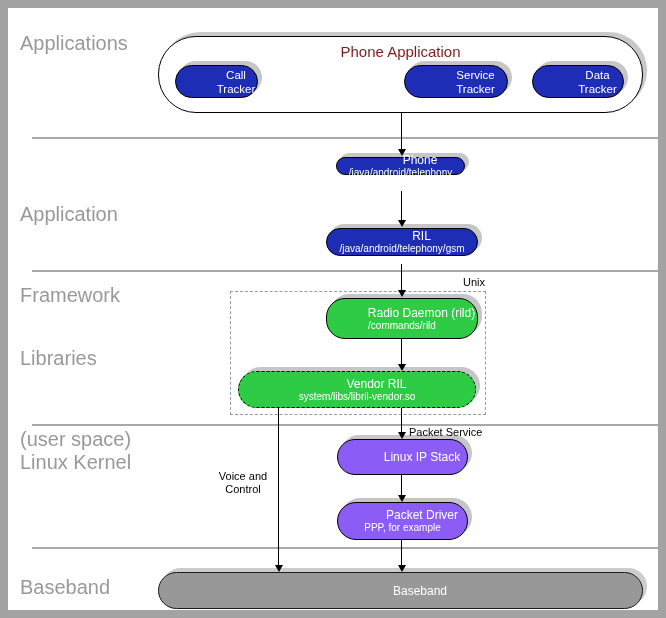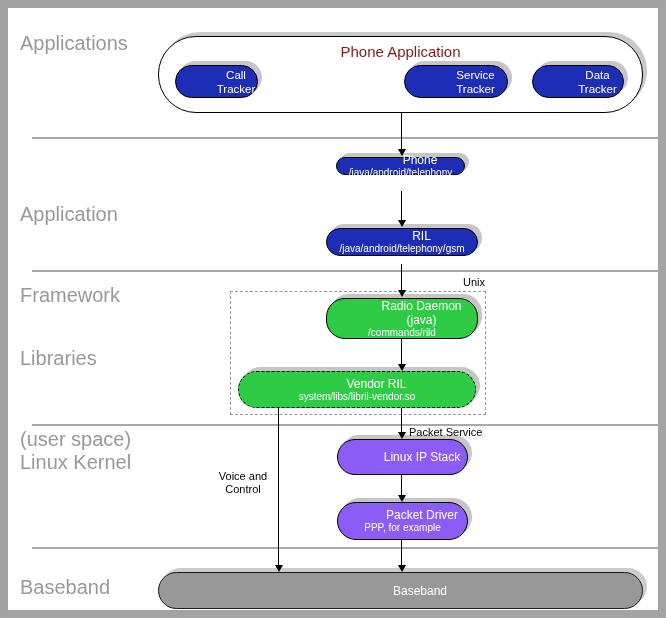--- a/index.html
+++ b/index.html
@@ -82,7 +82,7 @@
   <div class="note" style="left:445px;top:268px;width:32px;text-align:right;">Unix</div>
 
   <div class="pill green" style="left:318px;top:290px;width:152px;height:41px;">
-    <span class="t">Radio Daemon (java)</span>
+    <span class="t">Radio Daemon (rild)</span>
     <span class="s">/commands/rild</span>
   </div>
   <div class="pill green dashed-border" style="left:230px;top:363px;width:238px;height:37px;">

